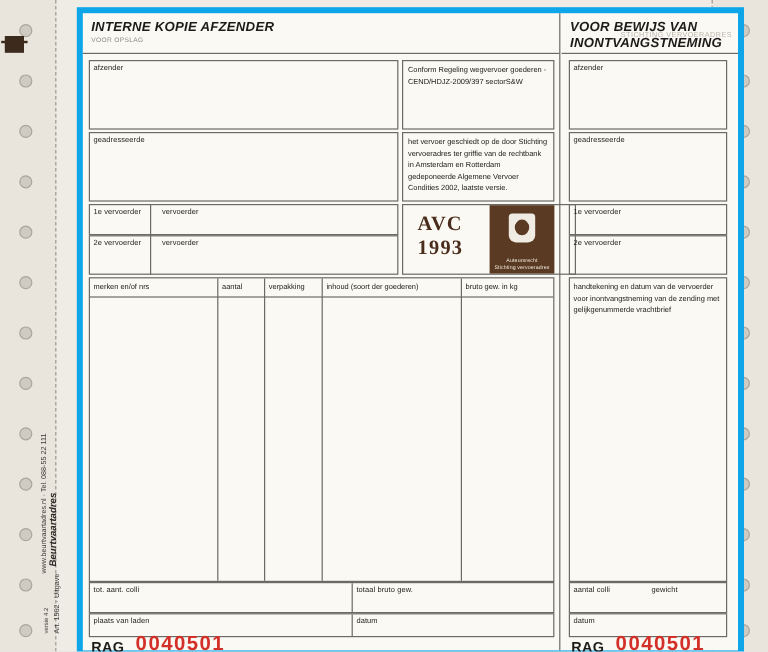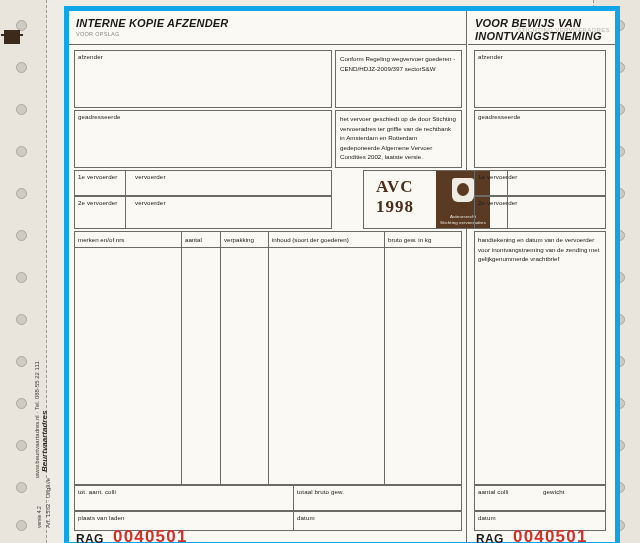--- a/index.html
+++ b/index.html
@@ -205,7 +205,7 @@
         <span class="lbl" style="left:60px;">vervoerder</span>
       </div>
 
-      <div class="box" style="left:266px;top:159px;width:145px;height:59px;margin-left:28px;">
+      <div class="box" style="left:266px;top:159px;width:145px;height:59px;">
         <div class="avc" style="left:12px;top:6px;">
           <div class="l1">AVC</div>
           <div class="l2">1998</div>

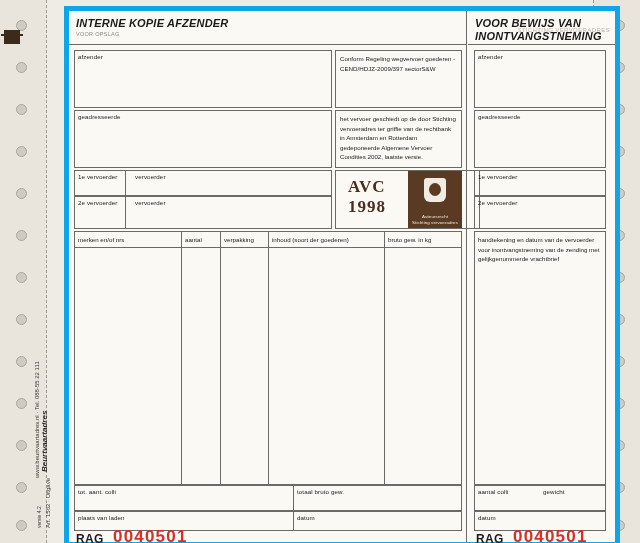--- a/index.html
+++ b/index.html
@@ -208,7 +208,7 @@
       <div class="box" style="left:266px;top:159px;width:145px;height:59px;">
         <div class="avc" style="left:12px;top:6px;">
           <div class="l1">AVC</div>
-          <div class="l2">1998</div>
+          <div class="l2">1993</div>
         </div>
         <div class="logo" style="left:72px;top:0;width:54px;height:57px;">
           <div class="mark"></div>

